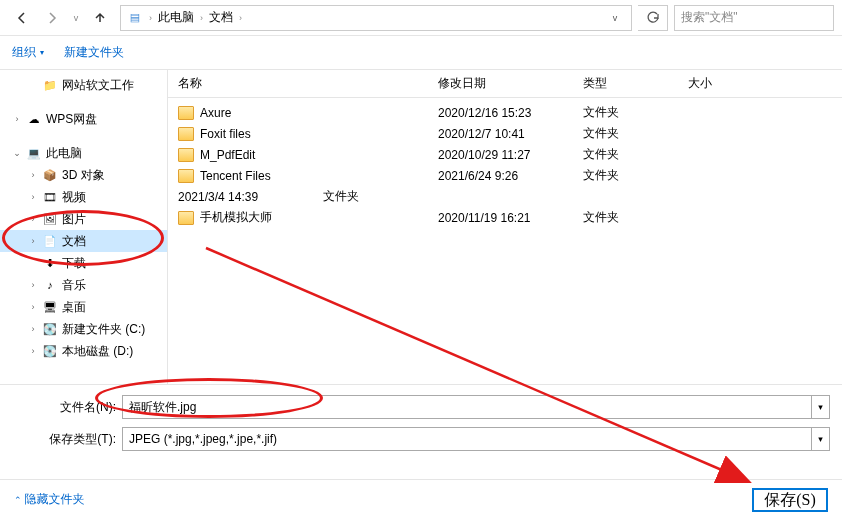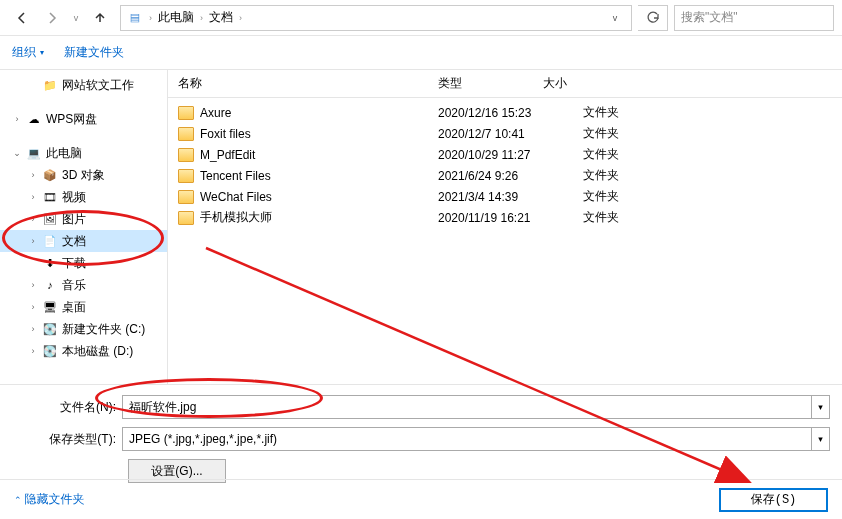--- a/index.html
+++ b/index.html
@@ -155,6 +155,7 @@
   <div class="content">
     <div class="headers">
       <div class="col-name">名称</div>
+      <div class="col-date">修改日期</div>
       <div class="col-type">类型</div>
       <div class="col-size">大小</div>
     </div>

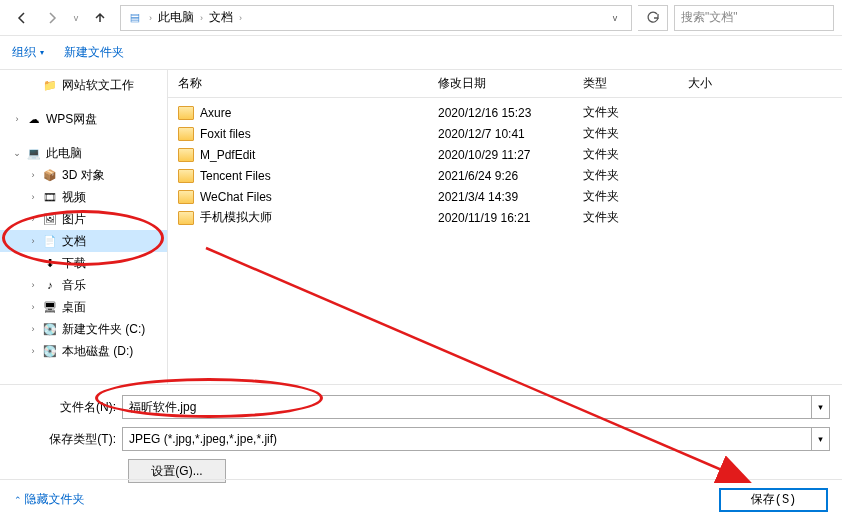--- a/index.html
+++ b/index.html
@@ -197,10 +197,6 @@
           <div class="col-size"></div>
         </div>
         <div class="file-row">
-          <div class="col-name" style="display:flex;align-items:center;">
-            <span class="folder-ico"></span>
-            <span>WeChat Files</span>
-          </div>
           <div class="col-date">2021/3/4 14:39</div>
           <div class="col-type">文件夹</div>
           <div class="col-size"></div>

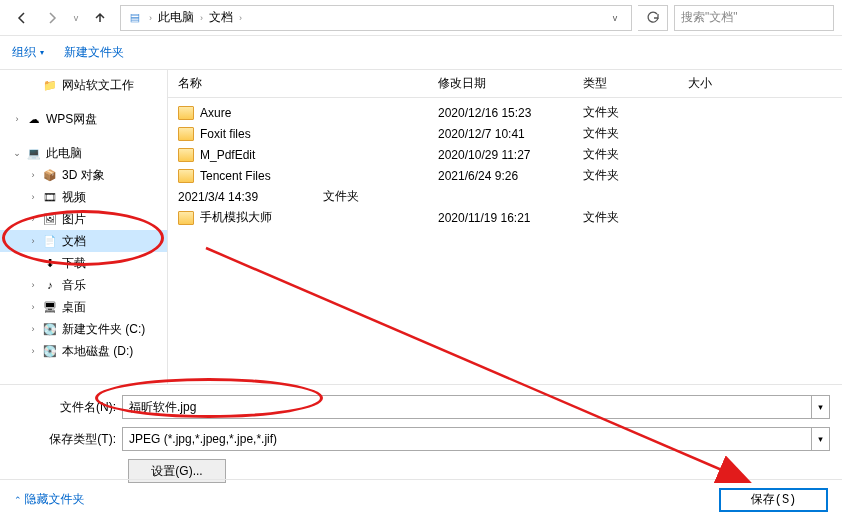--- a/index.html
+++ b/index.html
@@ -225,7 +225,6 @@
     <input class="form-input" readonly="" value="JPEG (*.jpg,*.jpeg,*.jpe,*.jif)" style="">
     <div class="form-dropdown">▾</div>
   </div>
-  <button class="settings-btn">设置(G)...</button>
 </div>
 
 <div class="footer">

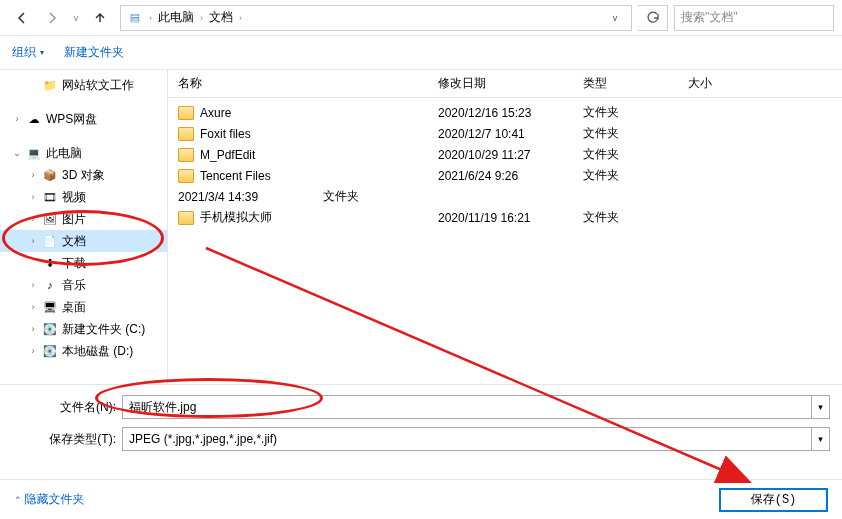--- a/index.html
+++ b/index.html
@@ -34,7 +34,7 @@
 .settings-btn { margin-left: 116px; width: 98px; height: 24px; border: 1px solid #aaa; background: #efefef; cursor: pointer; font-family: inherit; font-size: 12px; }
 .footer { position: absolute; bottom: 0; left: 0; right: 0; height: 40px; display: flex; align-items: center; padding: 0 14px; border-top: 1px solid #e5e5e5; }
 .hide-link { color: #0066cc; cursor: pointer; display: flex; align-items: center; gap: 3px; }
-.save-btn { margin-left: auto; width: 109px; height: 24px; border: 2px solid #0078d7; background: #fff; cursor: pointer; font-family: Liberation Mono, monospace; font-size: 12px; }
+.save-btn { margin-left: auto; width: 76px; height: 24px; border: 2px solid #0078d7; background: #fff; cursor: pointer; font-family: Liberation Serif, serif; font-size: 16px; }
 .anno-ellipse { position: absolute; border: 3px solid #e21b1b; border-radius: 50%; pointer-events: none; }
 .arrow-svg { position: absolute; pointer-events: none; }
 .crumb { display: flex; align-items: center; gap: 4px; }

